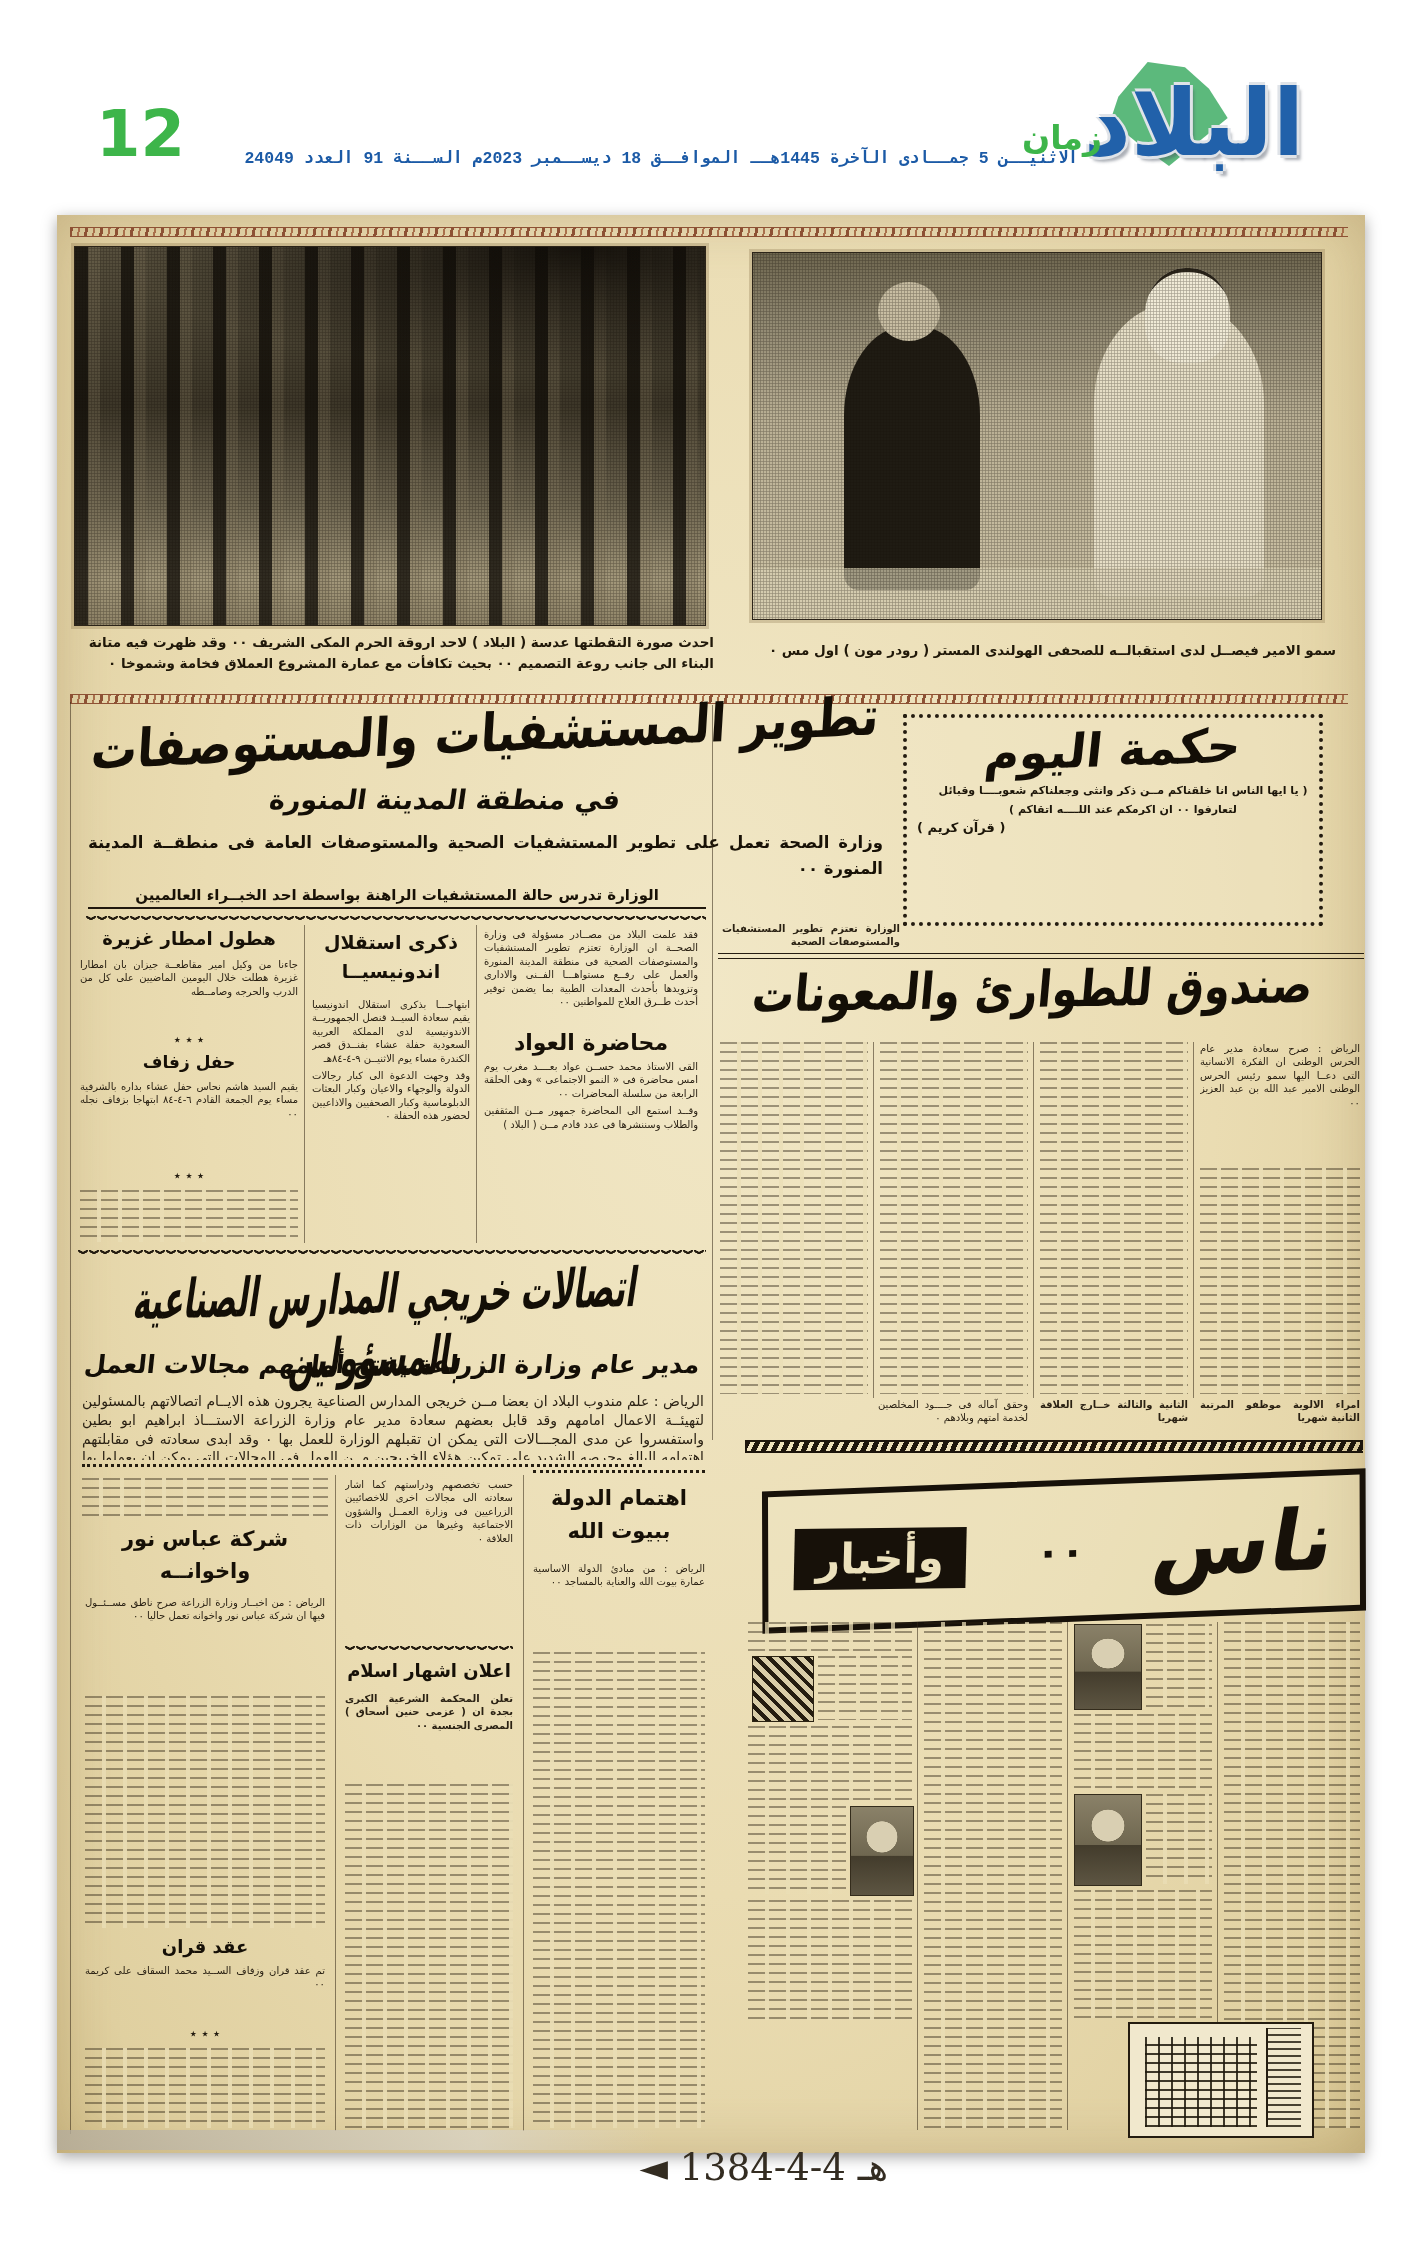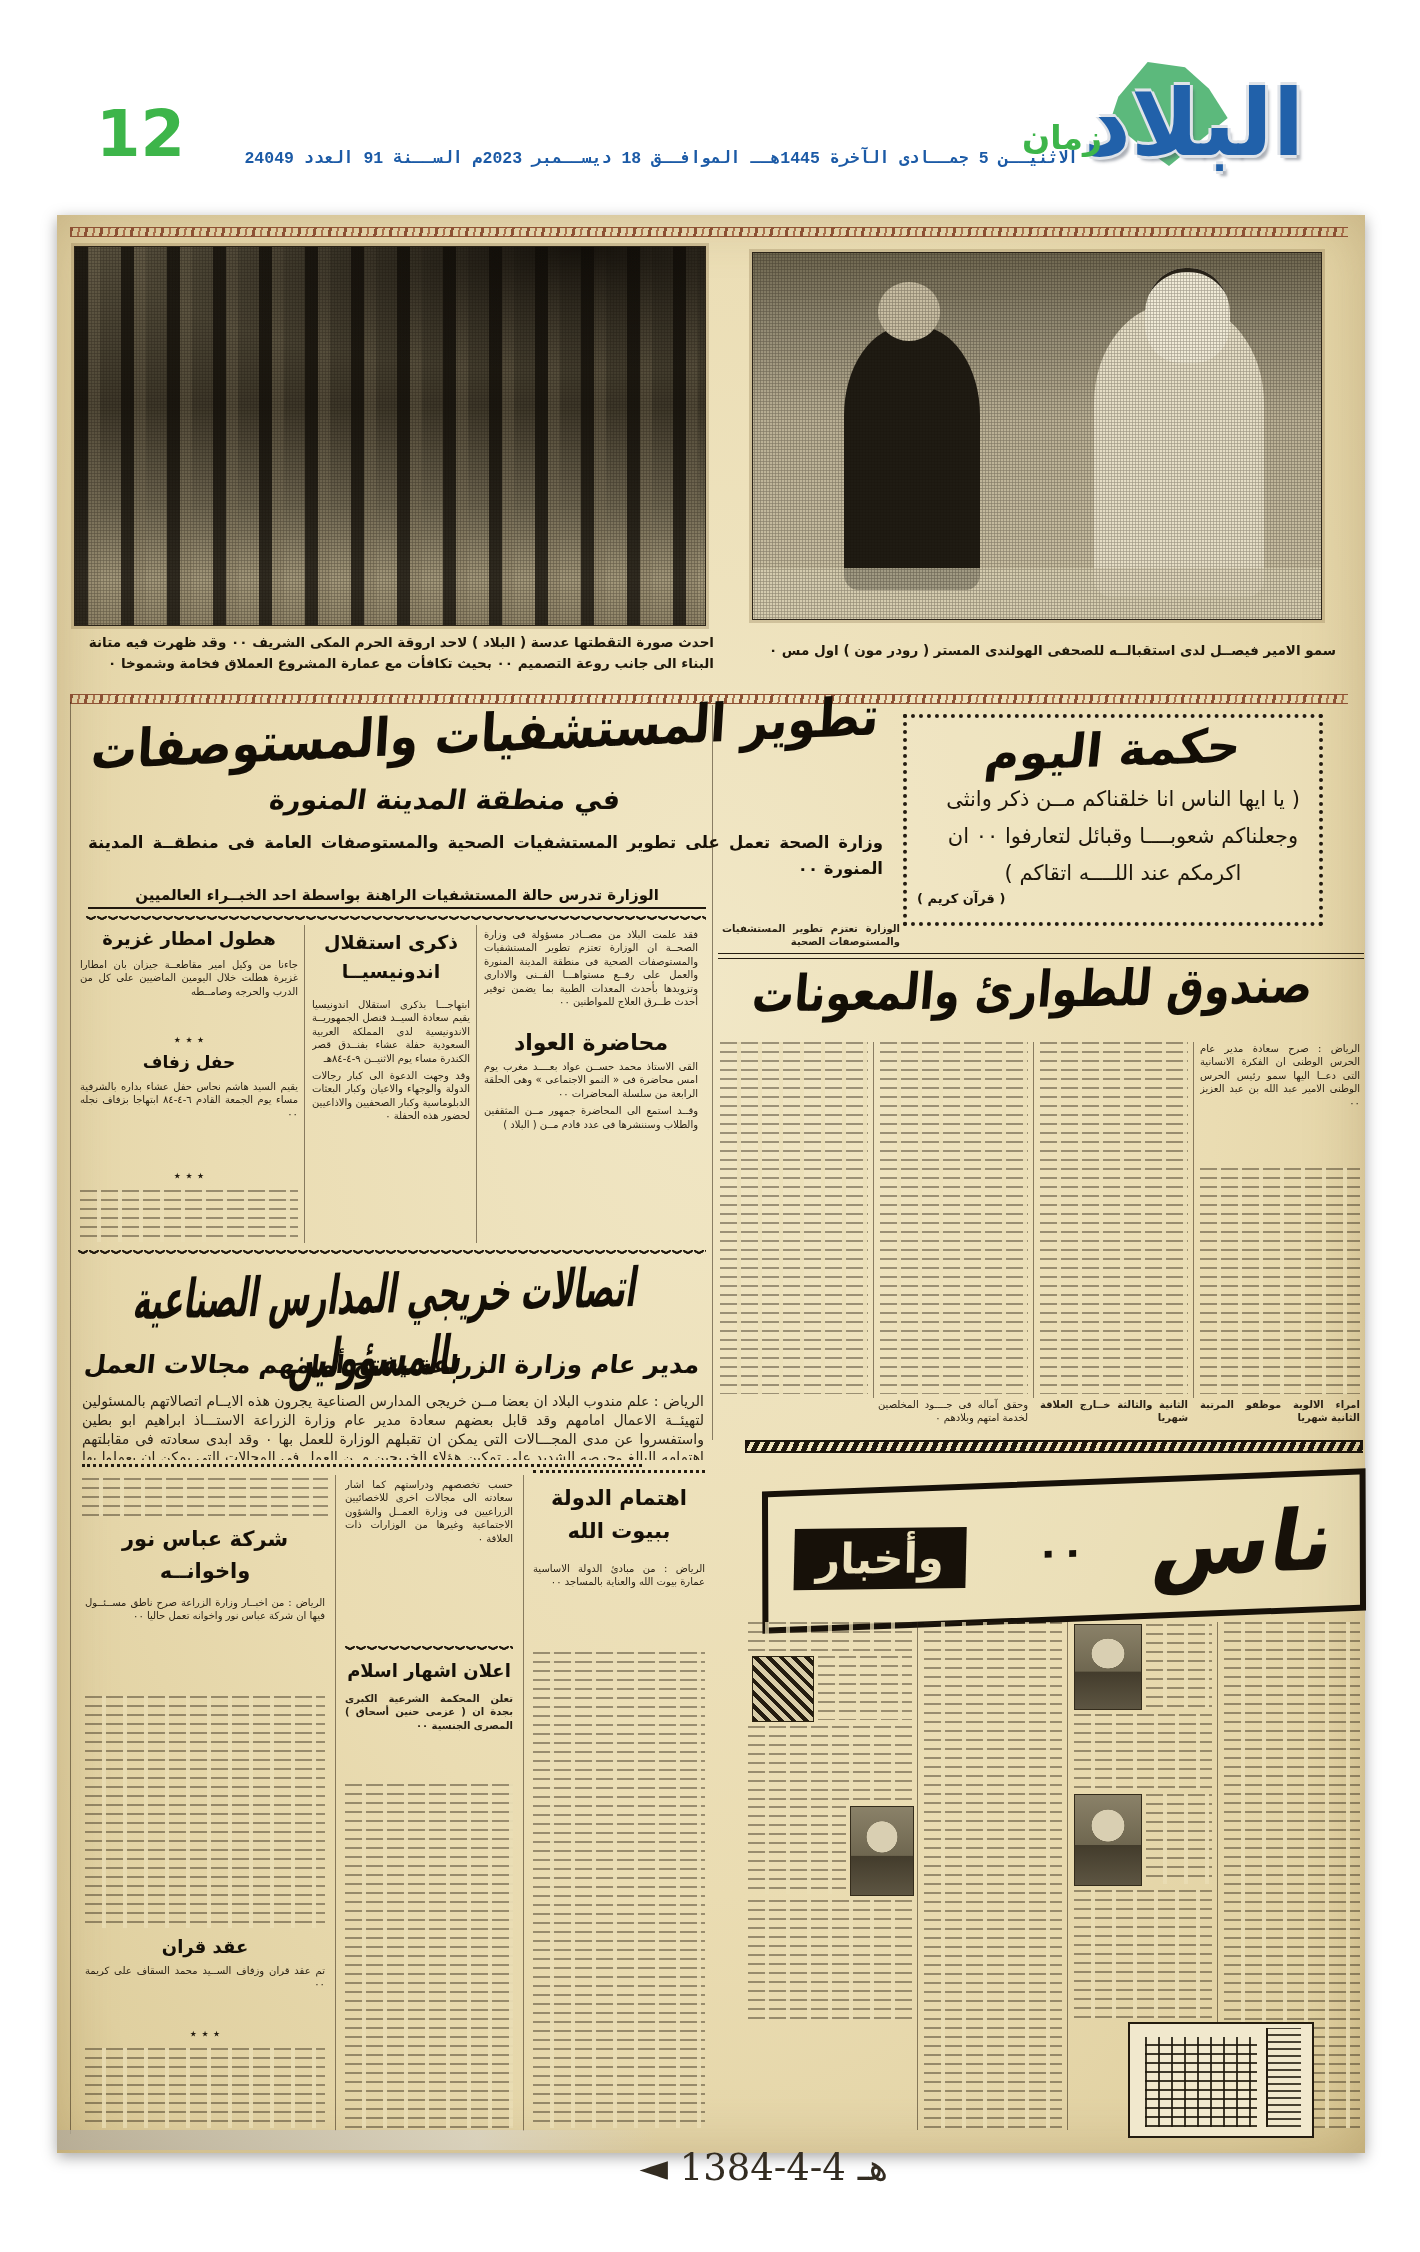--- a/index.html
+++ b/index.html
@@ -62,7 +62,7 @@
   
   .hikma{border:4px dotted #241c10;background:rgba(243,234,206,.35);}
   .hikma-title{font-size:47px;font-weight:bold;color:#130e06;text-align:center;transform:skewX(-8deg) rotate(-2deg);}
-  .hikma-body{font-size:21px;font-weight:normal;color:#1d1609;text-align:center;line-height:1.75;margin-left:20px;}
+  .hikma-body{font-size:11px;font-weight:bold;color:#1d1609;text-align:center;line-height:1.75;margin-left:20px;}
   .hikma-src{font-size:13px;font-weight:bold;color:#1d1609;text-align:left;}
   
   .nasbox{border:6px solid #171109;transform:rotate(-2.2deg) skewX(-2deg);display:flex;align-items:center;justify-content:space-between;padding:6px 26px;direction:rtl;background:rgba(240,231,200,.3);}

